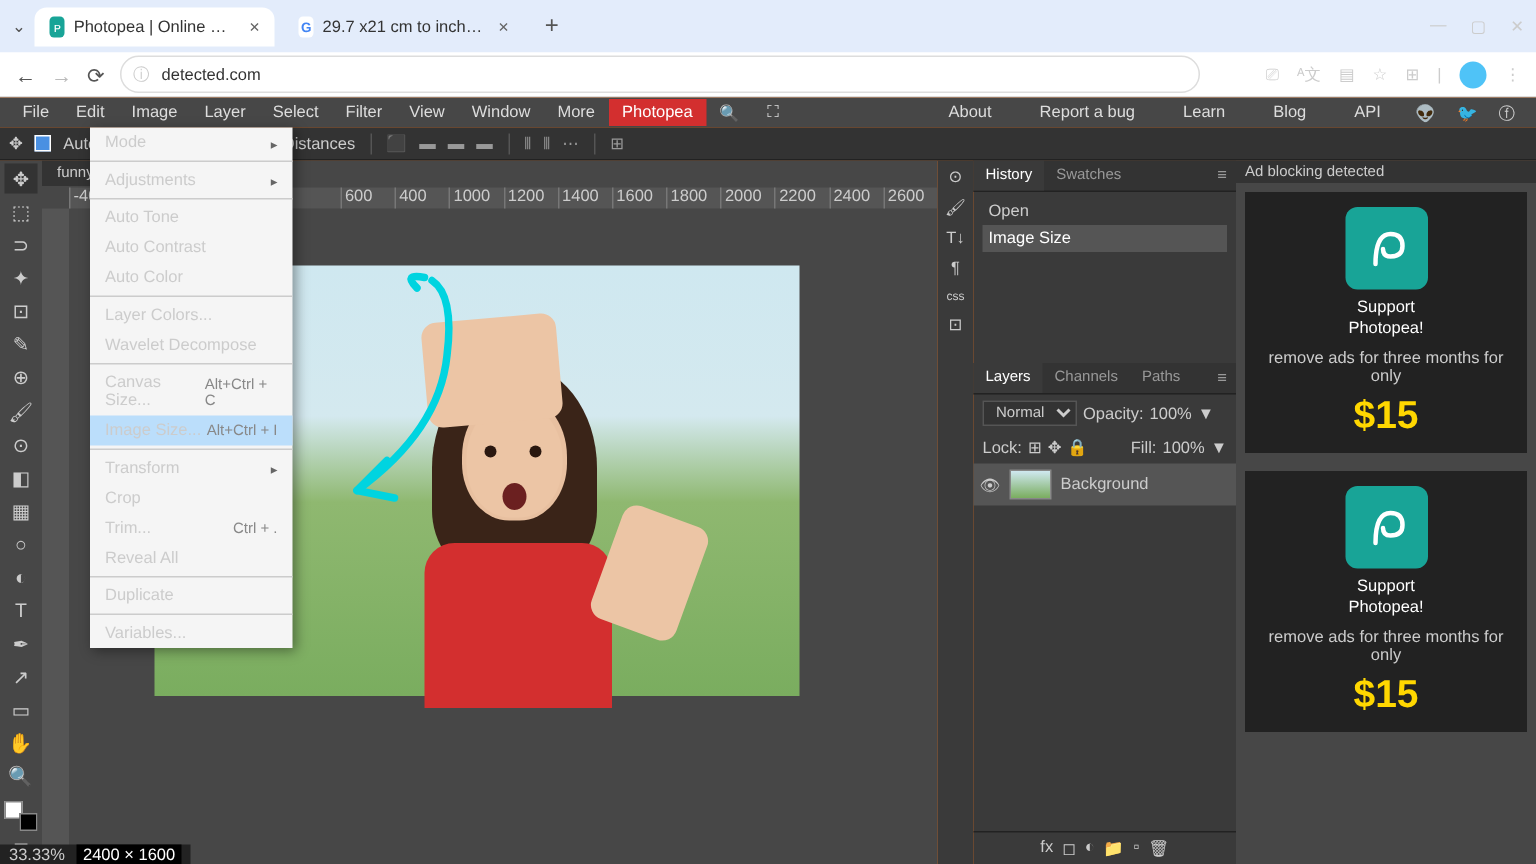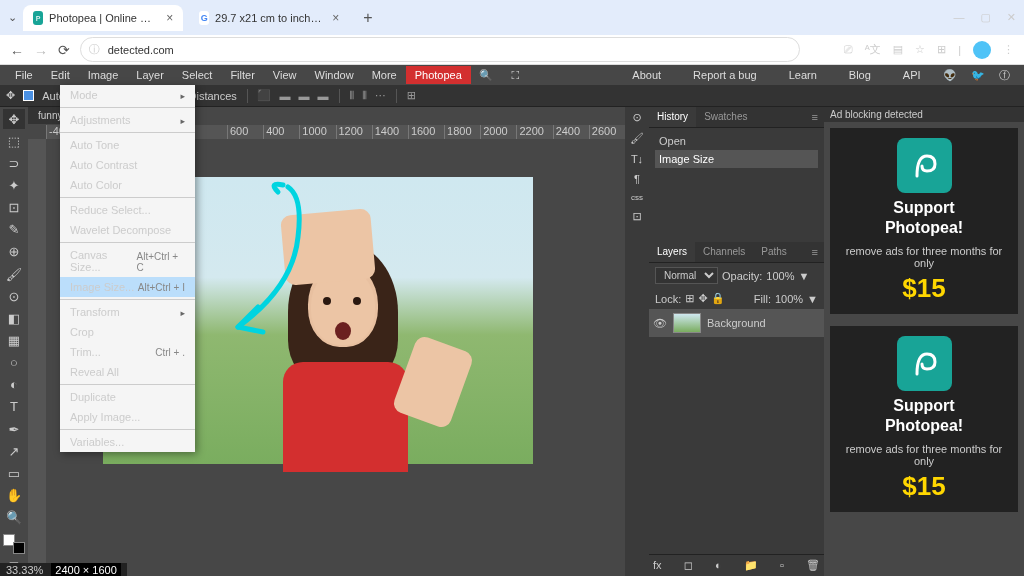--- a/index.html
+++ b/index.html
@@ -350,7 +350,7 @@
       </div>
     <div class="dd-sep"></div>
     <div class="dd-item">
-        <span>Reduce Select...</span>
+        <span>Layer Colors...</span>
       </div>
     <div class="dd-item">
         <span>Wavelet Decompose</span>

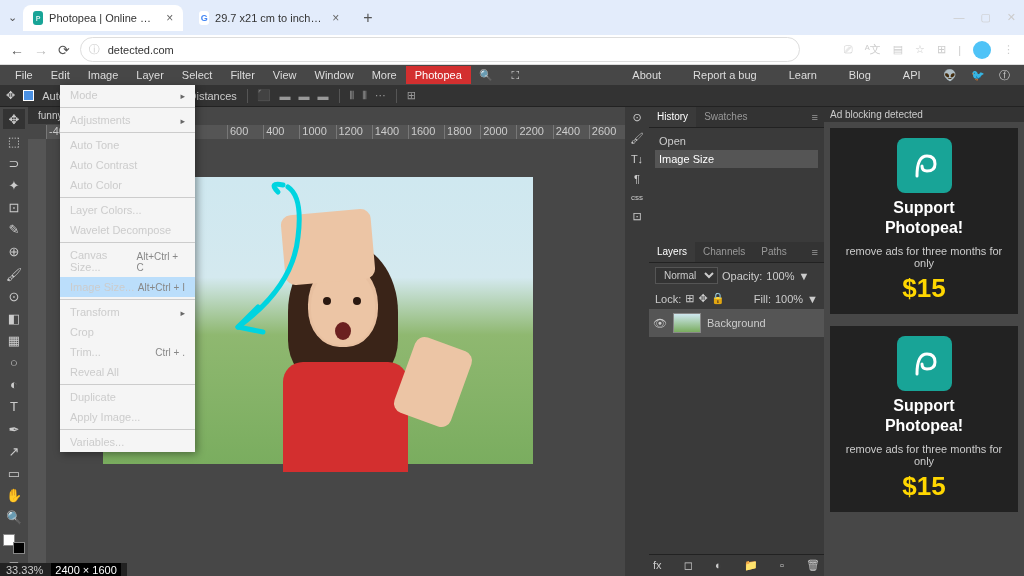--- a/index.html
+++ b/index.html
@@ -76,7 +76,7 @@
 .ad-header{padding:2px 6px;background:#333;color:#ccc;font-size:10px}
 .ad-box{margin:6px;background:#222;padding:10px 8px;display:flex;flex-direction:column;align-items:center;text-align:center;gap:2px}
 .ad-logo{width:55px;height:55px;background:#18a497;border-radius:8px;display:flex;align-items:center;justify-content:center;margin-bottom:4px}
-.ad-title{color:#fff;font-size:16px;font-weight:bold}
+.ad-title{color:#fff;font-size:11px;font-weight:normal}
 .ad-sub{color:#ccc;font-size:11px;margin-top:6px}
 .ad-price{color:#ffd700;font-size:26px;font-weight:bold;margin-top:2px}
 .status-bar{position:absolute;bottom:0;left:0;height:13px;background:#222;display:flex;align-items:center;padding:0 6px;gap:8px;font-size:9px;color:#ccc}

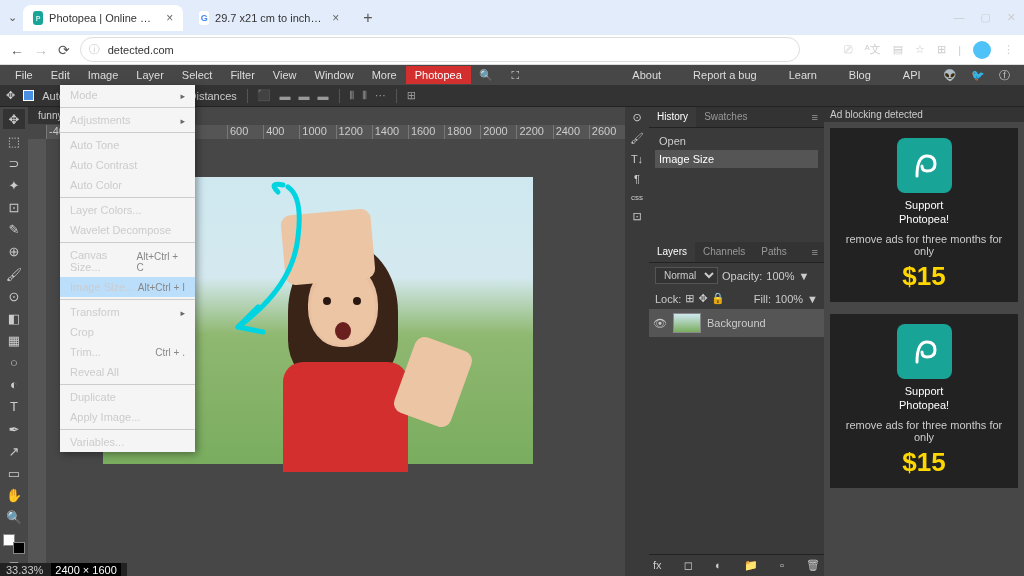--- a/index.html
+++ b/index.html
@@ -383,9 +383,6 @@
     <div class="dd-item">
         <span>Duplicate</span>
       </div>
-    <div class="dd-item">
-        <span>Apply Image...</span>
-      </div>
     <div class="dd-sep"></div>
     <div class="dd-item">
         <span>Variables...</span>

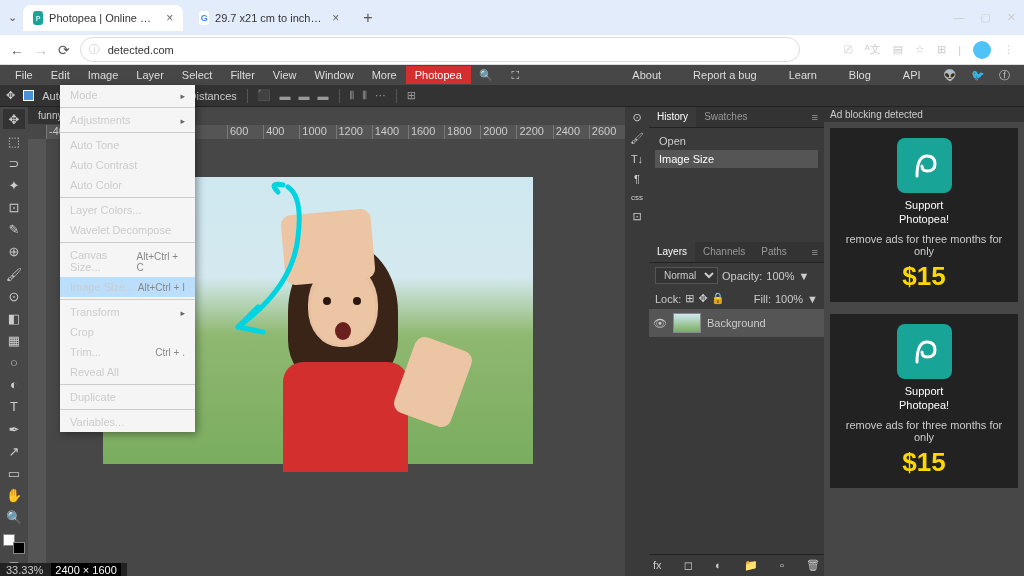--- a/index.html
+++ b/index.html
@@ -71,7 +71,7 @@
 .layer-select{background:#333;color:#ccc;border:1px solid #555;padding:1px 4px;font-size:10px}
 .layer-row{display:flex;align-items:center;padding:4px;background:#555;gap:6px}
 .layer-thumb{width:28px;height:20px;background:linear-gradient(180deg,#cfe8f0,#7aad5f);border:1px solid #888}
-.layer-footer{margin-top:auto;padding:4px;display:flex;gap:6px;justify-content:space-between;color:#999;font-size:10px;border-top:1px solid #222}
+.layer-footer{margin-top:auto;padding:4px;display:flex;gap:6px;justify-content:center;color:#999;font-size:10px;border-top:1px solid #222}
 .ad-area{width:200px;background:#474747;display:flex;flex-direction:column}
 .ad-header{padding:2px 6px;background:#333;color:#ccc;font-size:10px}
 .ad-box{margin:6px;background:#222;padding:10px 8px;display:flex;flex-direction:column;align-items:center;text-align:center;gap:2px}

